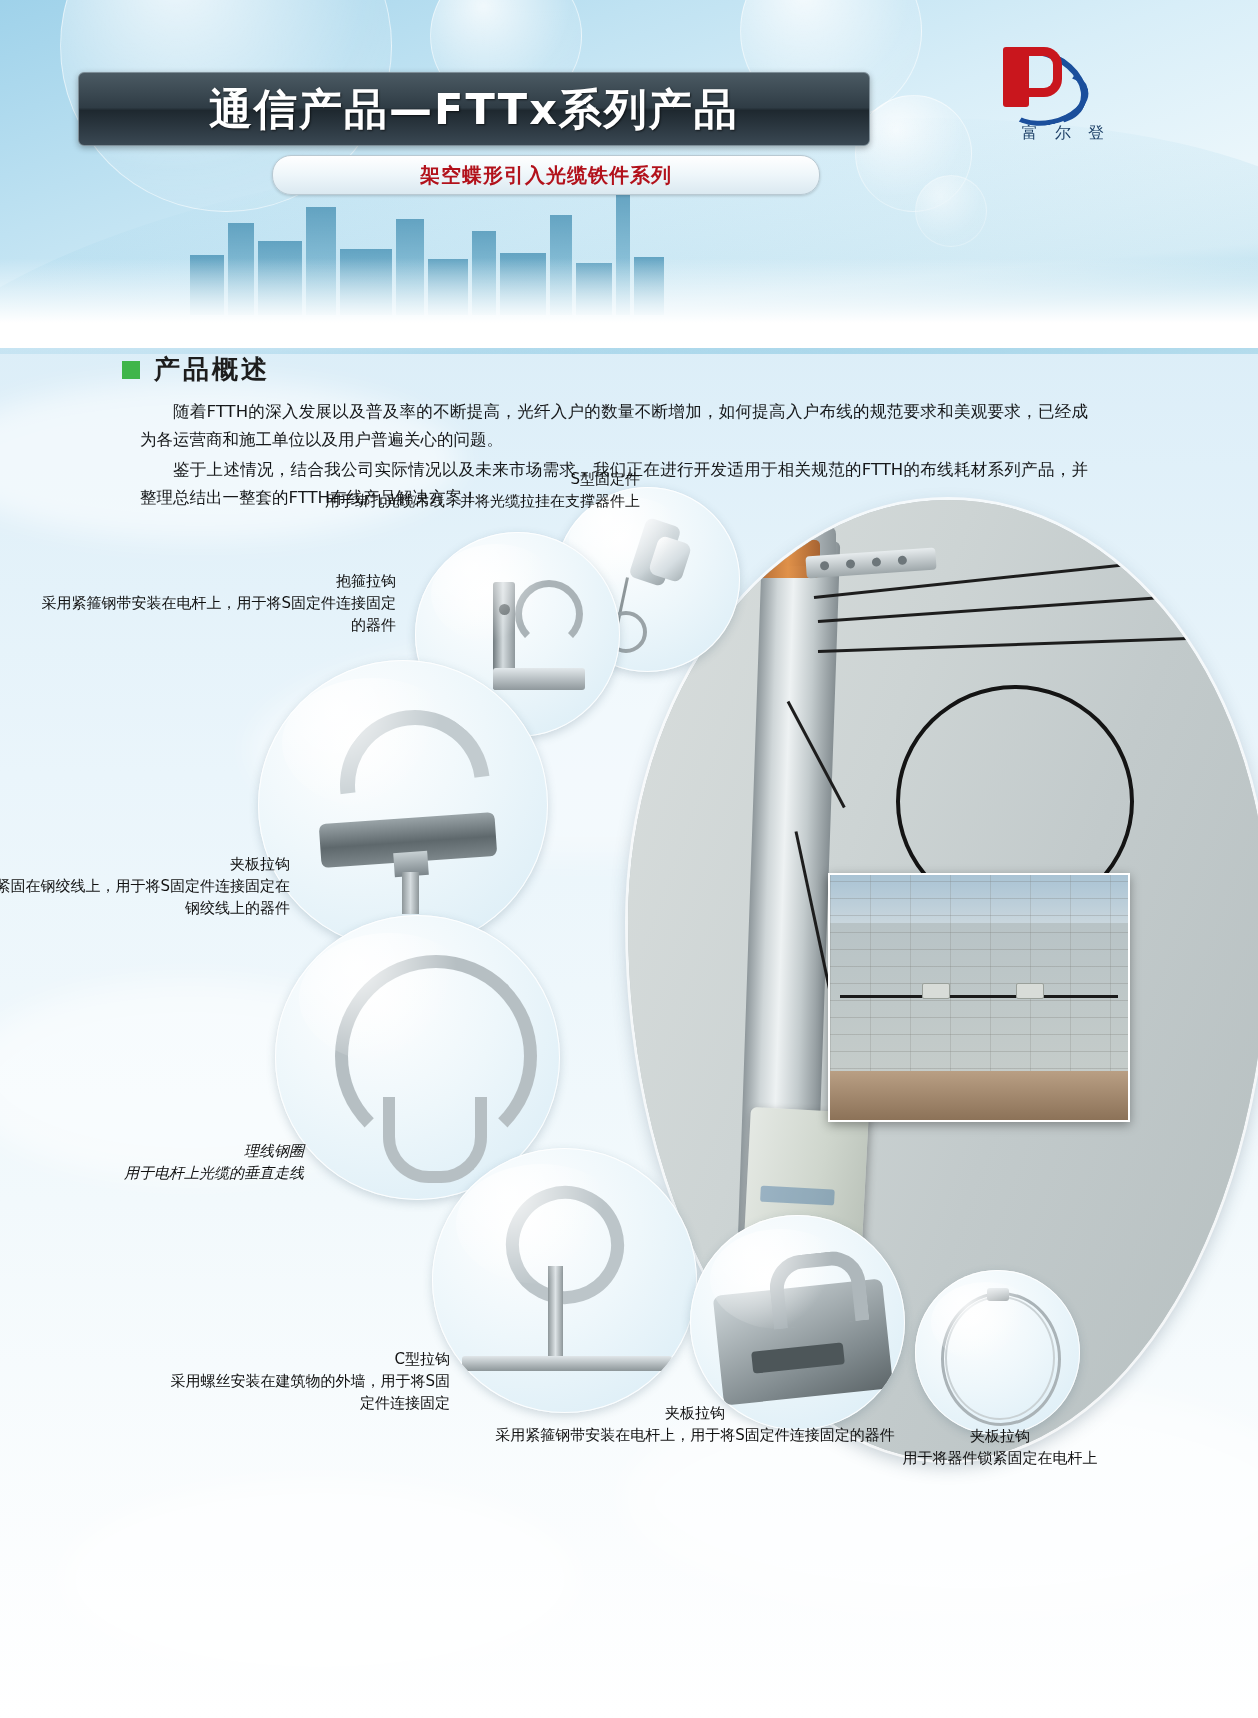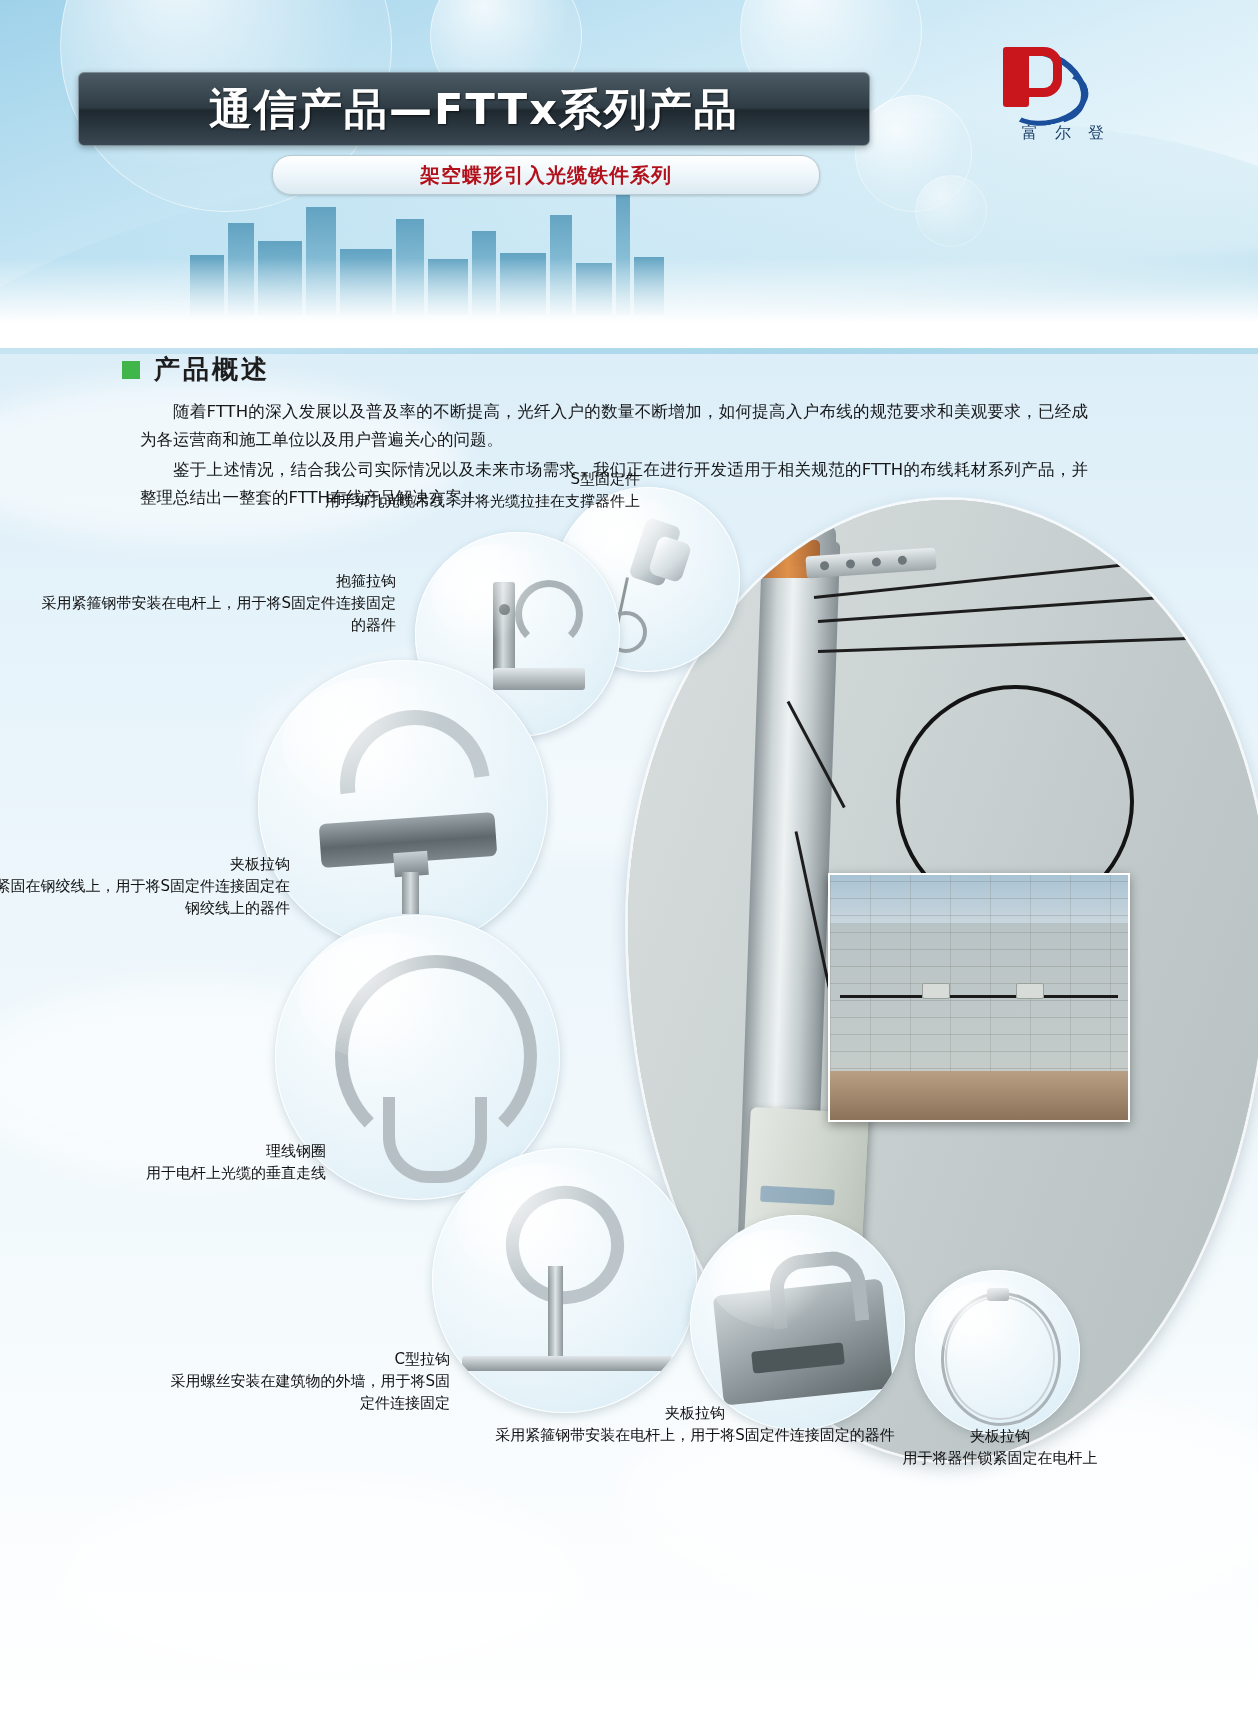--- a/index.html
+++ b/index.html
@@ -365,7 +365,7 @@
   </div>
   <div class="hl" style="left:24px;top:18px;width:180px;height:130px;"></div>
 </div>
-<div class="caption cap-r" style="left:56px;top:1140px;width:270px;">
+<div class="caption cap-r" style="left:34px;top:1140px;width:270px;font-style:italic;">
   <div>理线钢圈</div>
   <div>用于电杆上光缆的垂直走线</div>
 </div>

